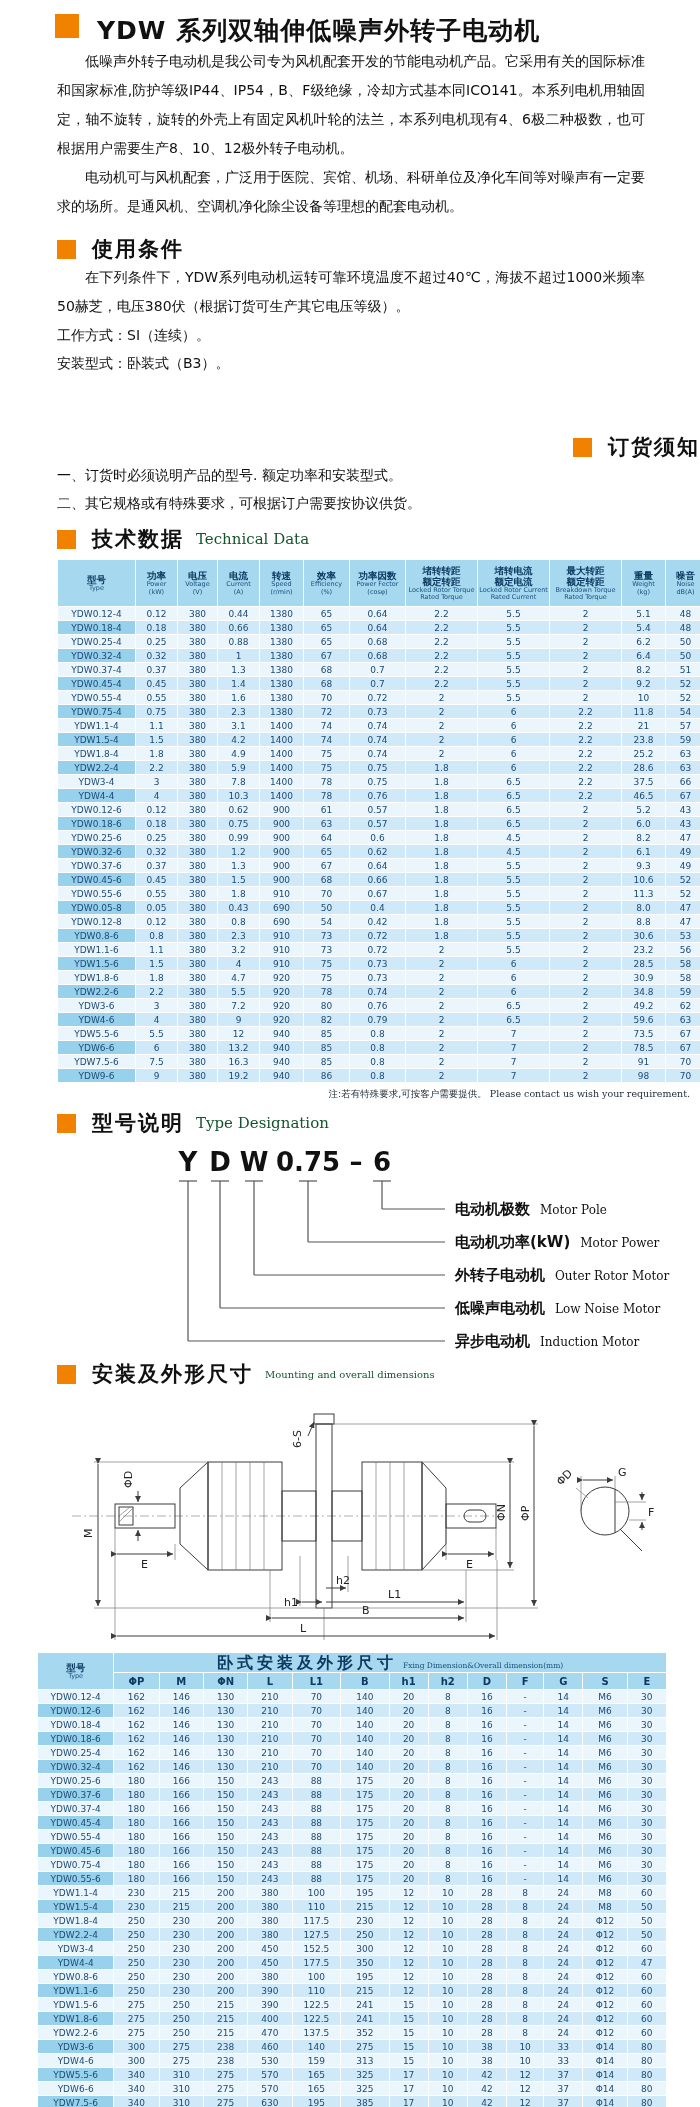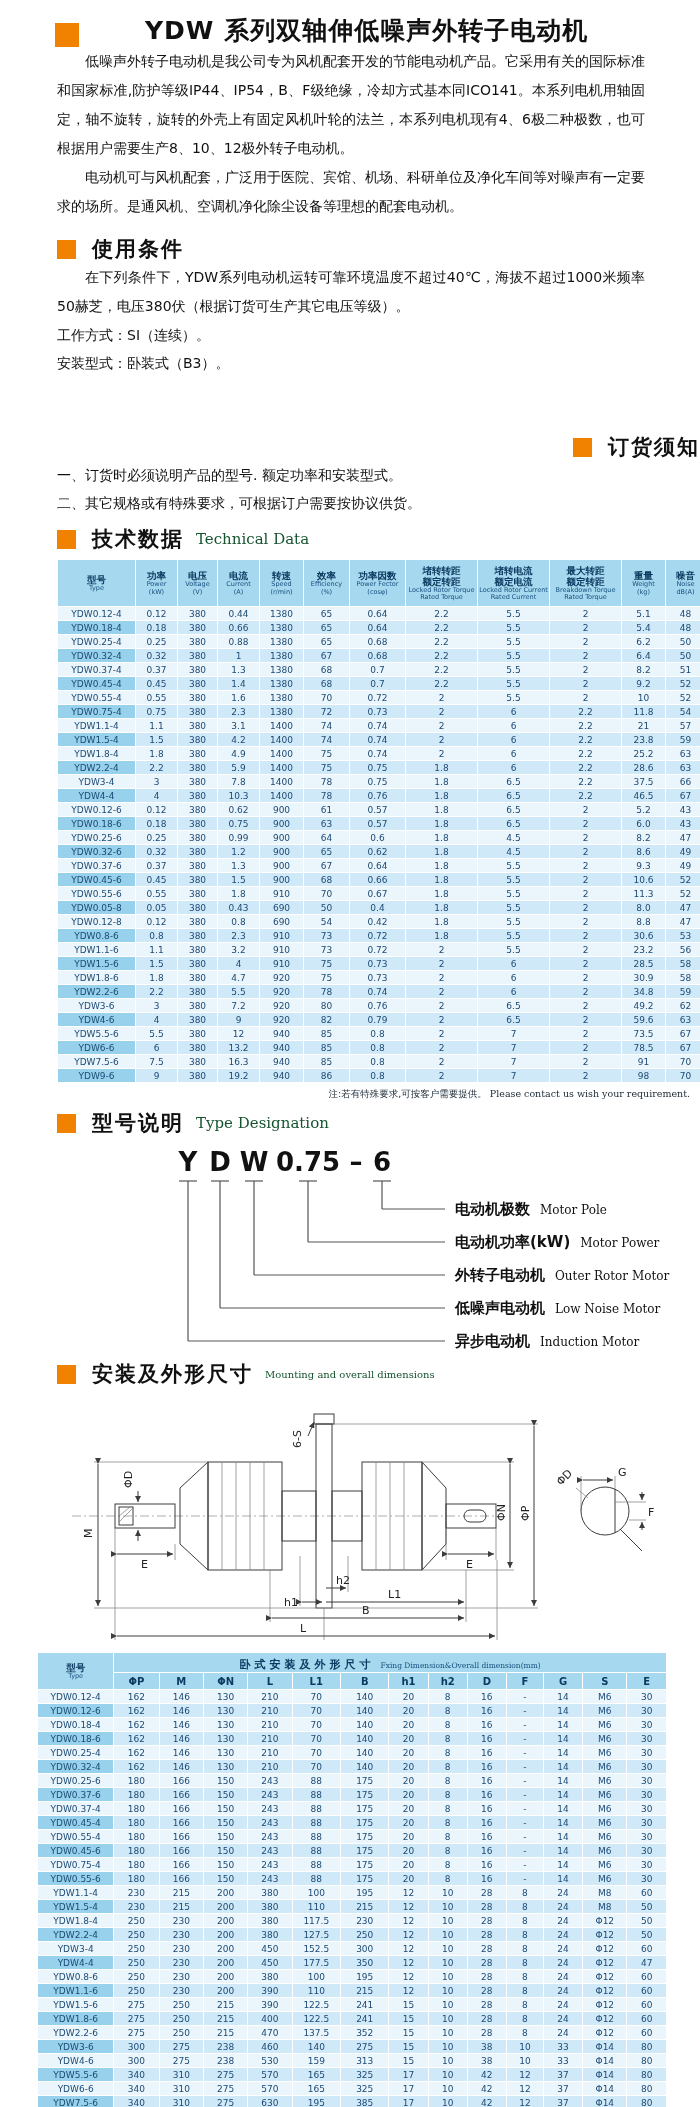--- a/index.html
+++ b/index.html
@@ -7,7 +7,7 @@
   .page{width:700px;min-height:2107px;background:#fff;box-sizing:border-box;padding-top:12px;position:relative;}
 
   
-  .title-row{display:flex;align-items:flex-end;margin:2px 55px 0 55px;gap:48px;}
+  .title-row{display:flex;align-items:flex-start;margin:2px 55px 0 55px;}
   .sq{background:#f08200;display:inline-block;flex:0 0 auto;}
   .sq.big{width:24px;height:24px;margin-right:18px;}
   .sq.small{width:19px;height:19px;margin-right:16px;}

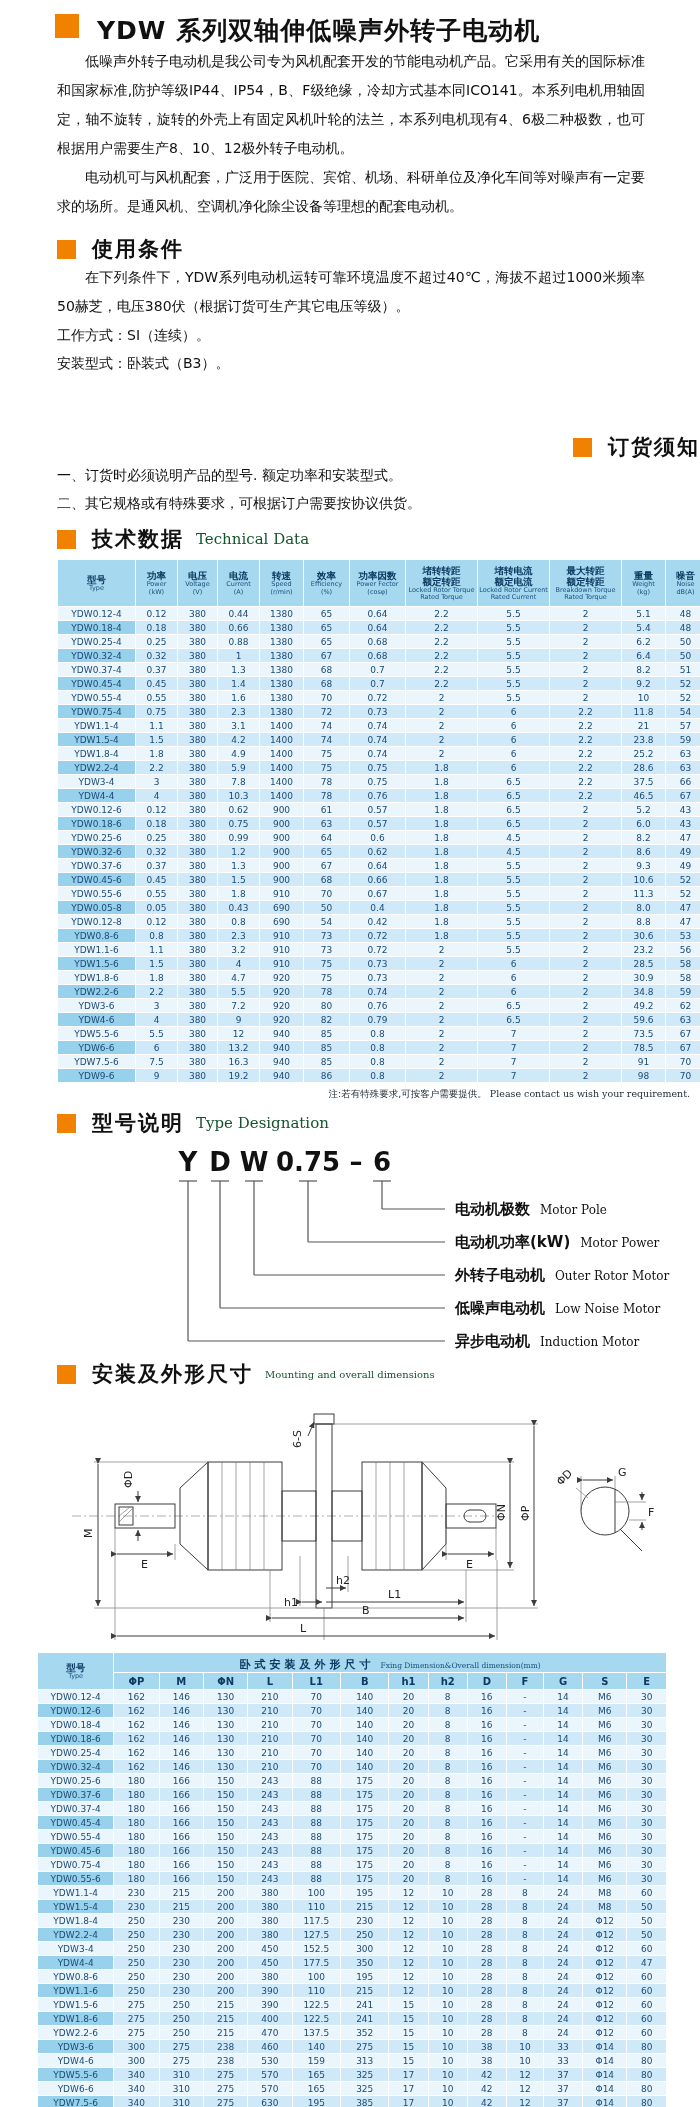--- a/index.html
+++ b/index.html
@@ -424,7 +424,7 @@
           <td>1.8</td>
           <td>4.5</td>
           <td>2</td>
-          <td>8.6</td>
+          <td>6.1</td>
           <td>49</td>
         </tr>
         <tr>

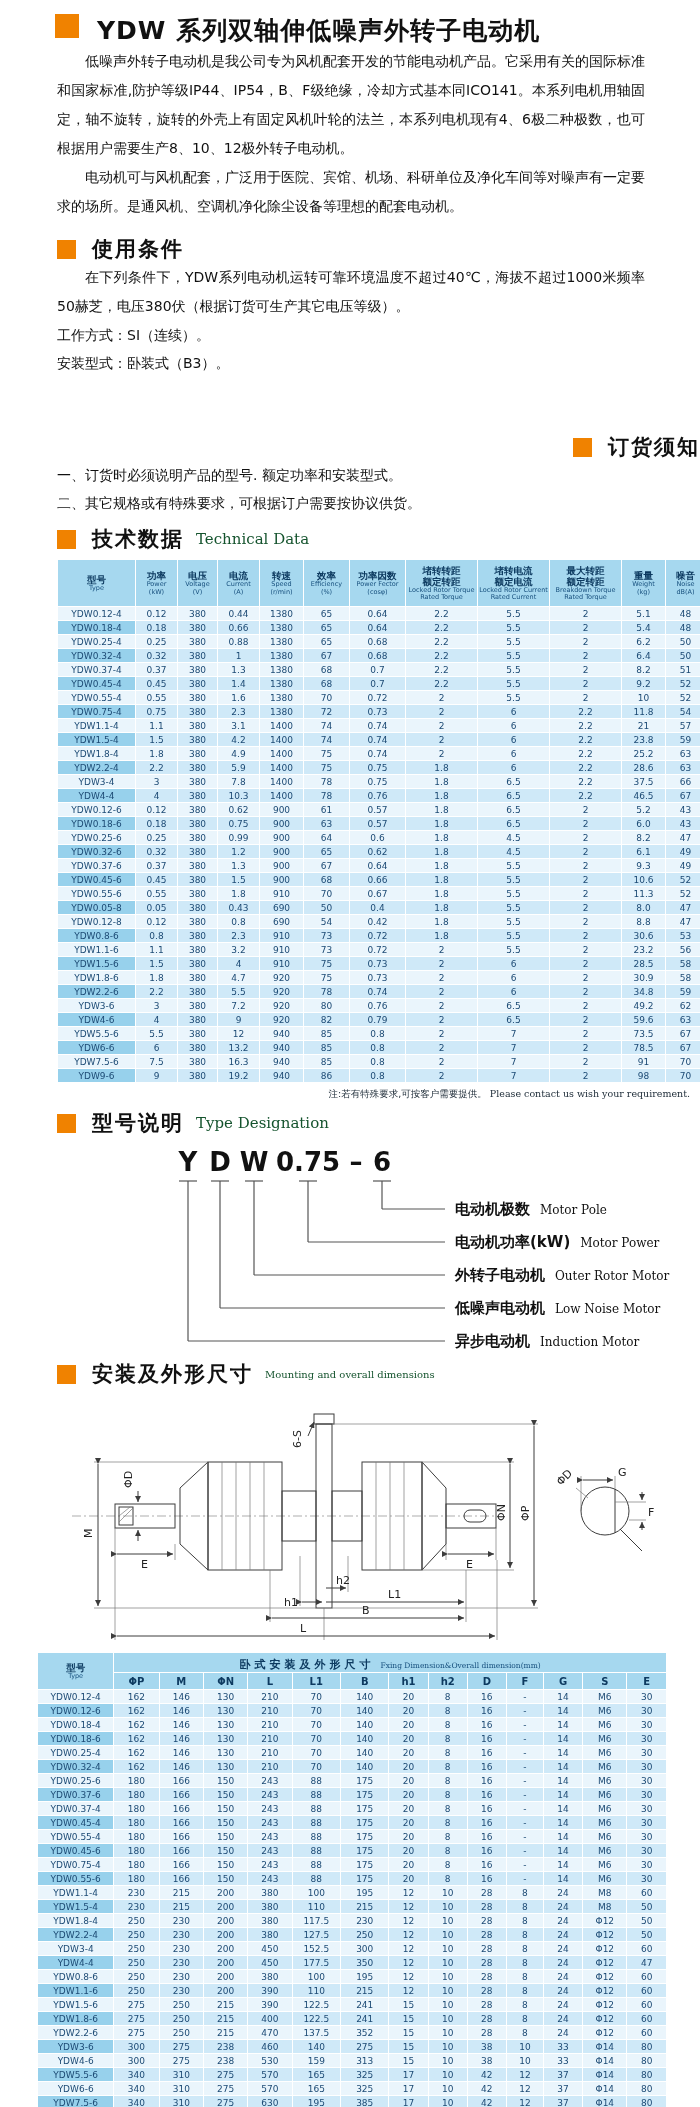--- a/index.html
+++ b/index.html
@@ -38,7 +38,7 @@
   #table1 thead tr{height:47px;}
   #table2{width:630px;margin:6px 0 0 37px;}
   #table2 thead tr{height:17px;}
-  .spanhead .cn{font-size:11px;font-weight:bold;letter-spacing:4px;display:inline;}
+  .spanhead .cn{font-size:16px;font-weight:bold;letter-spacing:4px;display:inline;}
   .spanhead .en{font-size:7.5px;display:inline;margin-left:6px;font-family:"DejaVu Serif","Liberation Serif",serif;}
   #table2 th.colname{font-size:10px;font-weight:bold;color:#0d3a60;}
 

